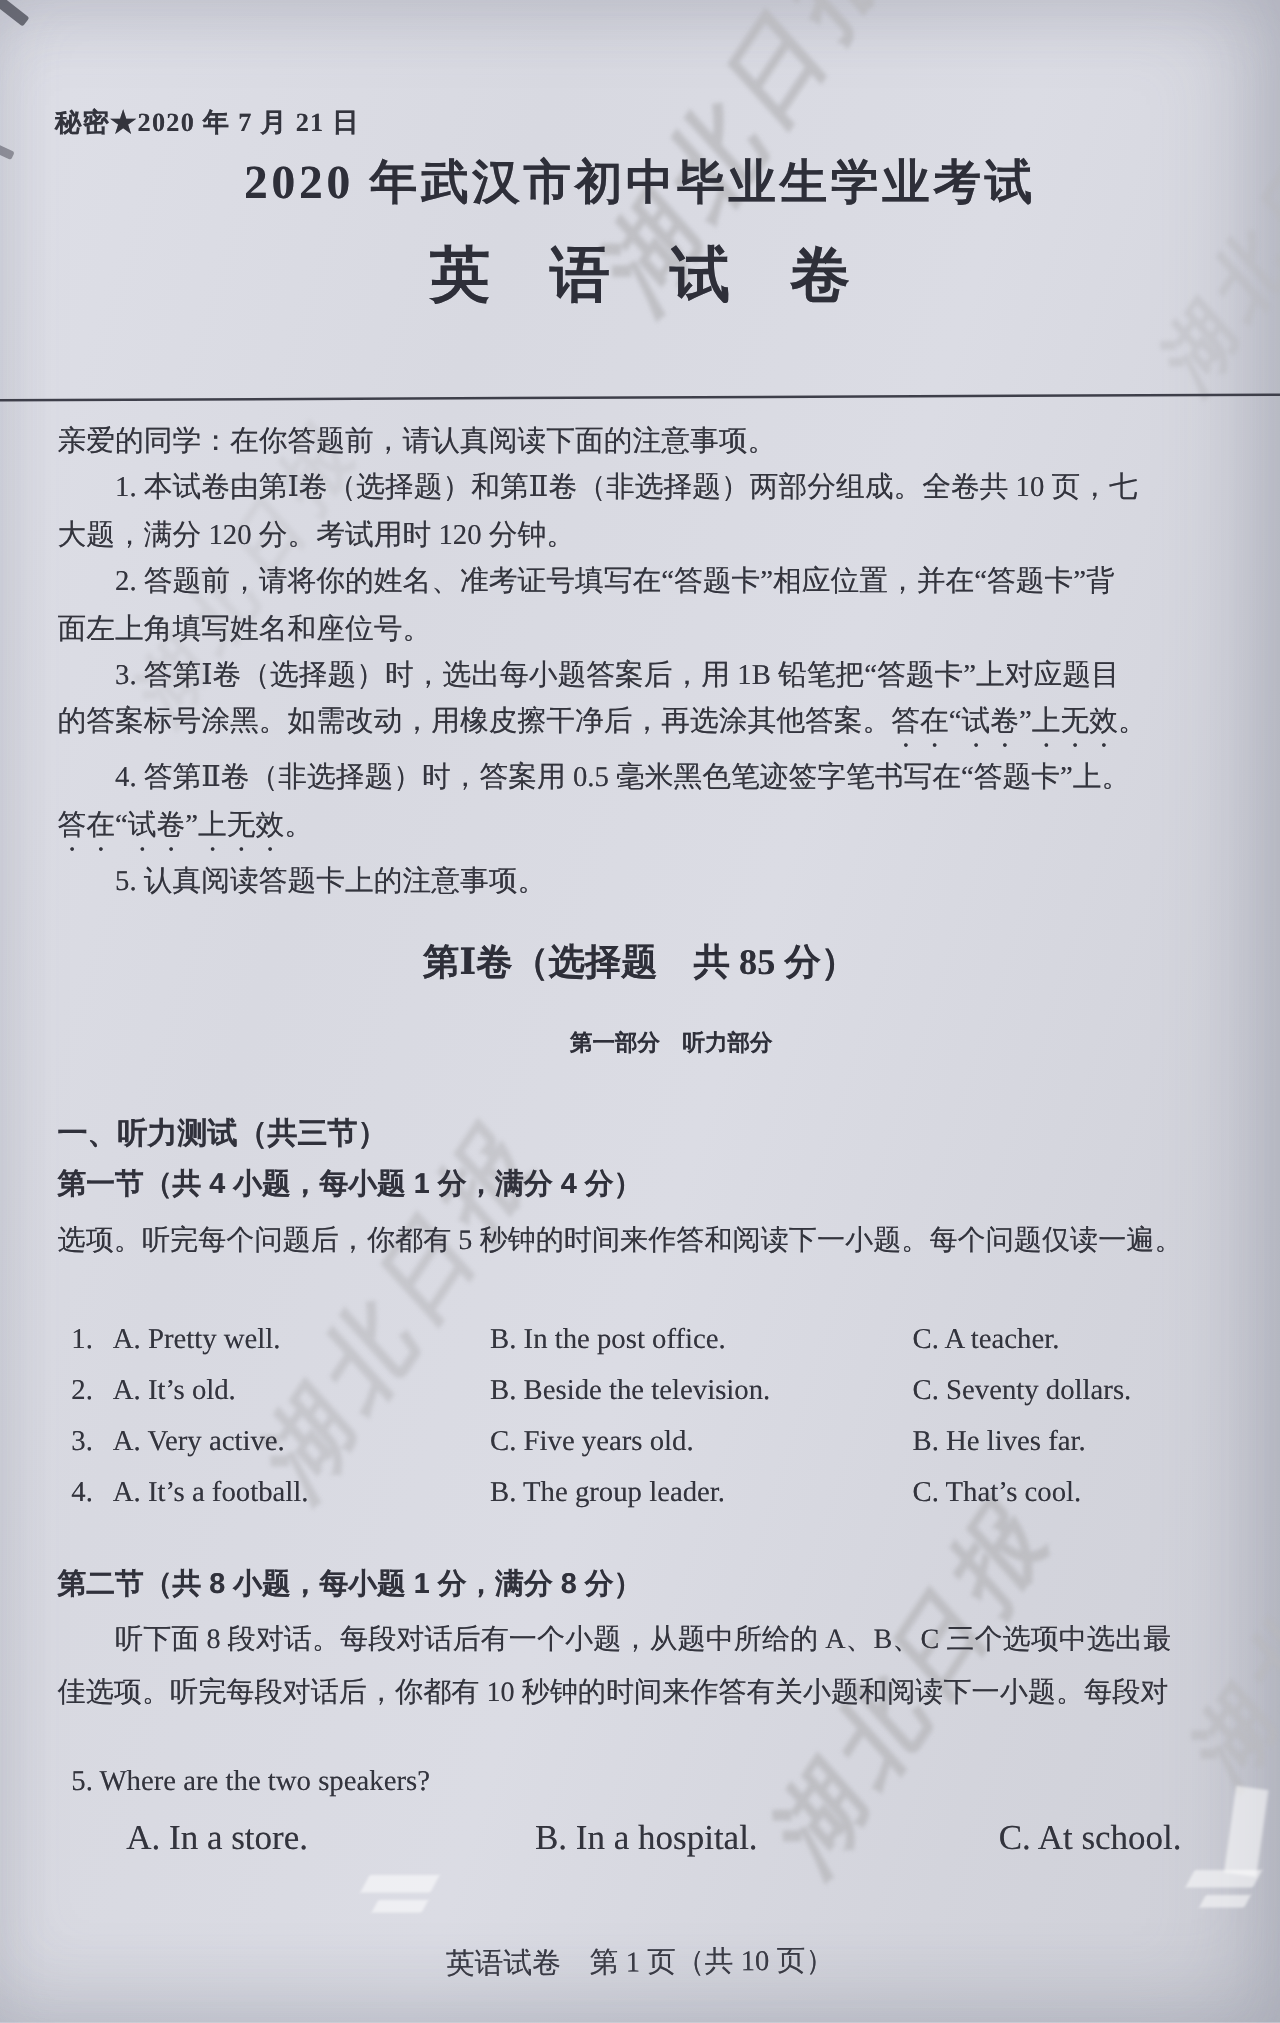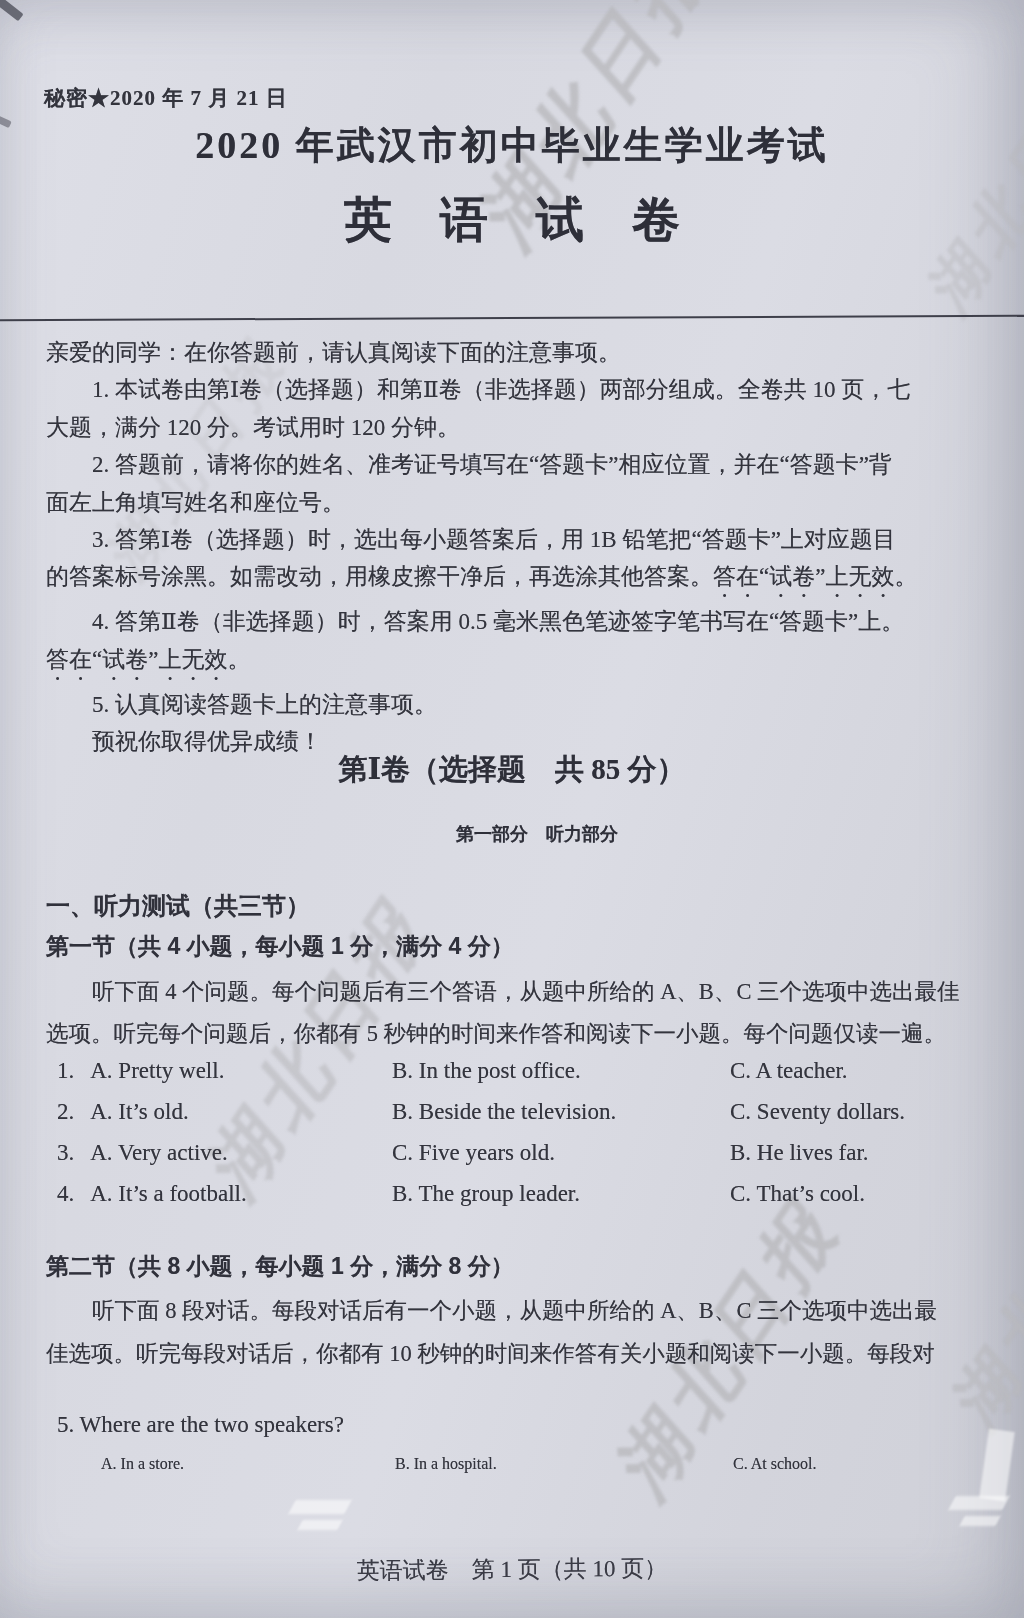--- a/index.html
+++ b/index.html
@@ -113,7 +113,6 @@
       <div class="notice-line ind"><span>4. 答第Ⅱ卷（非选择题）时，答案用 0.5 毫米黑色笔迹签字笔书写在“答题卡”上。</span></div>
       <div class="notice-line"><span class="emph">答在“试卷”上无效</span><span>。</span></div>
       <div class="notice-line ind"><span>5. 认真阅读答题卡上的注意事项。</span></div>
-      <div class="notice-line ind"><span>预祝你取得优异成绩！</span></div>
     </div>
 
   <div class="part1-title">第Ⅰ卷（选择题　共 85 分）</div>

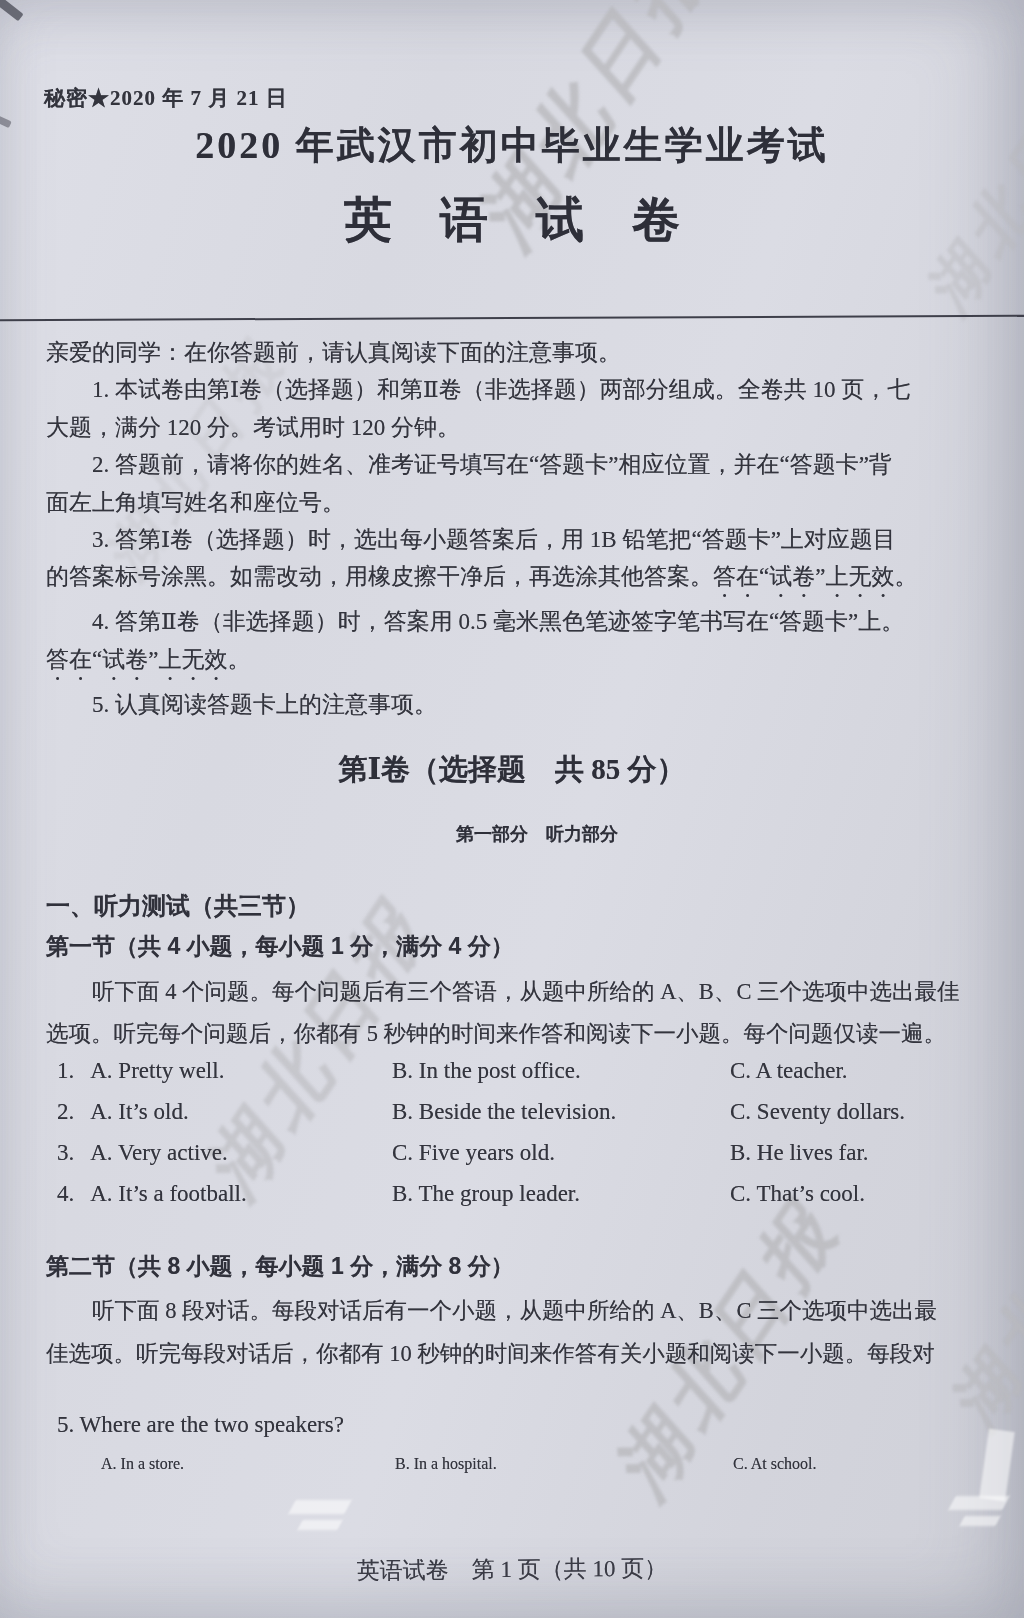--- a/index.html
+++ b/index.html
@@ -121,7 +121,6 @@
   <div class="l-heading">一、听力测试（共三节）</div>
   <div class="s1-heading">第一节（共 4 小题，每小题 1 分，满分 4 分）</div>
   <div class="s1-desc" id="s1-desc">
-      <div class="desc-line ind">听下面 4 个问题。每个问题后有三个答语，从题中所给的 A、B、C 三个选项中选出最佳</div>
       <div class="desc-line">选项。听完每个问题后，你都有 5 秒钟的时间来作答和阅读下一小题。每个问题仅读一遍。</div>
     </div>
   <div class="qrows" id="s1-rows">

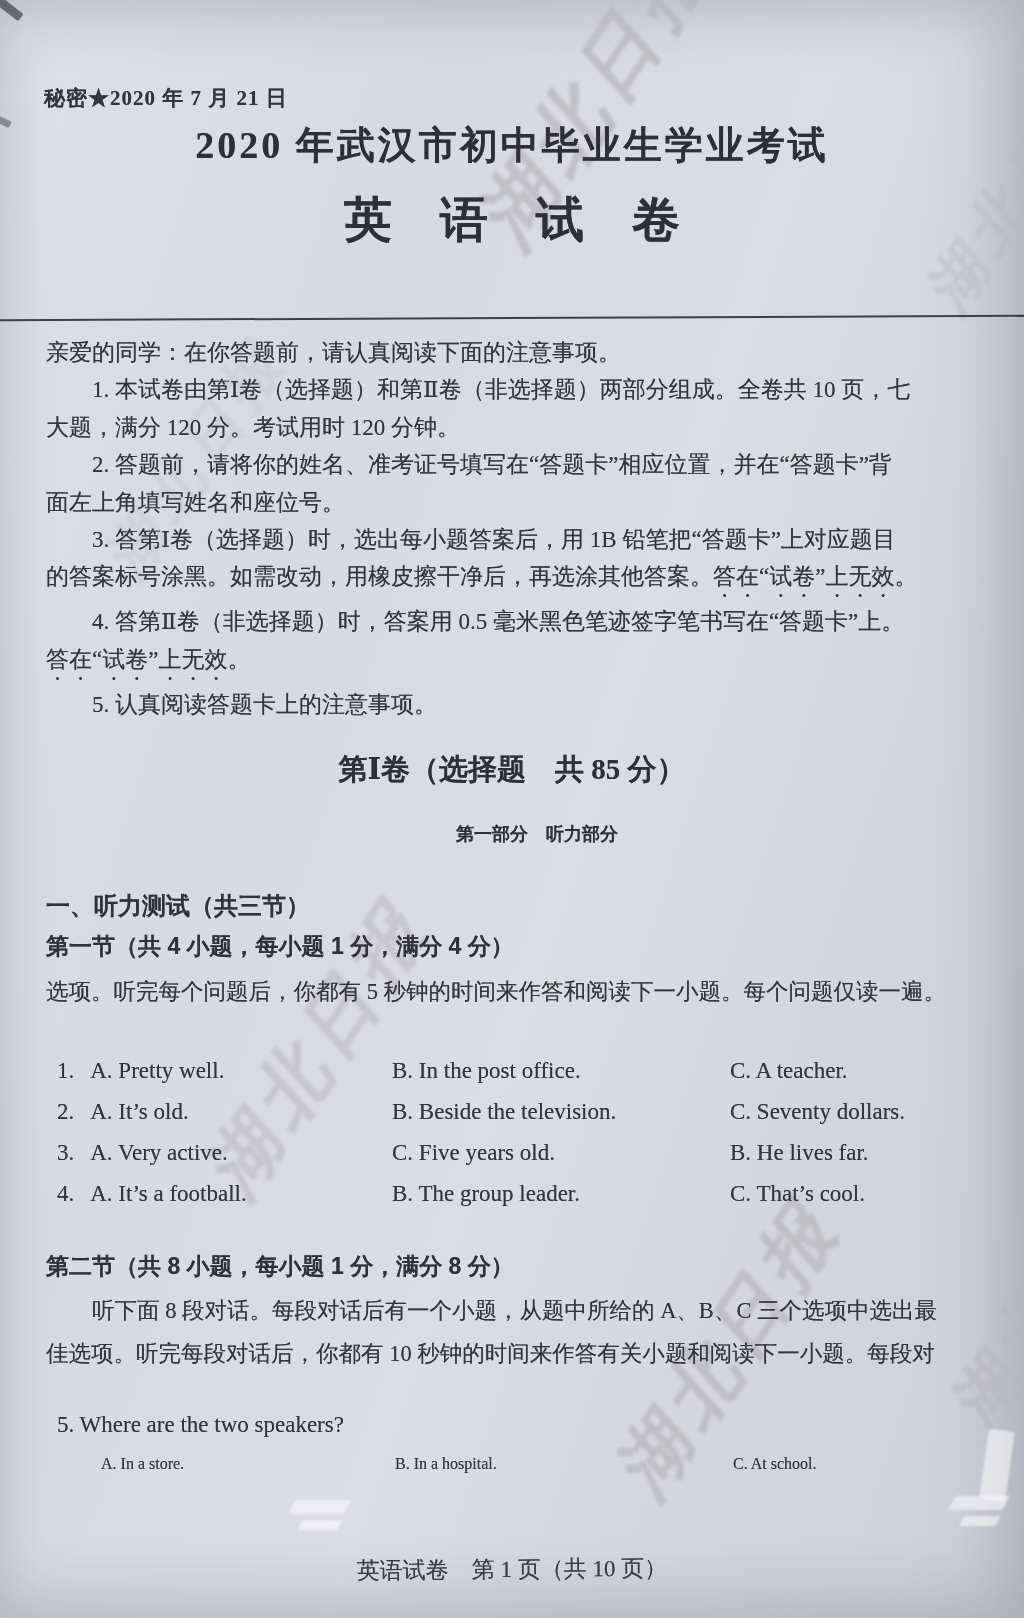--- a/index.html
+++ b/index.html
@@ -74,7 +74,7 @@
   .s2-desc{position:absolute;left:46px;top:1290px;width:934px;font-size:22.5px;line-height:42.5px;}
 
   .q5{position:absolute;left:57px;top:1412px;font-size:23px;white-space:nowrap;}
-  .q5-options{position:absolute;left:101px;top:1455px;width:900px;display:grid;grid-template-columns:294px 338px 1fr;font-size:16px;white-space:nowrap;}
+  .q5-options{position:absolute;left:101px;top:1455px;width:900px;display:grid;grid-template-columns:294px 338px 1fr;font-size:28px;white-space:nowrap;gap:33px;}
 
   .footer{position:absolute;left:0;top:1554px;width:100%;text-align:center;font-size:23px;transform:rotate(-0.5deg);color:#3a3b45;}
 </style>

